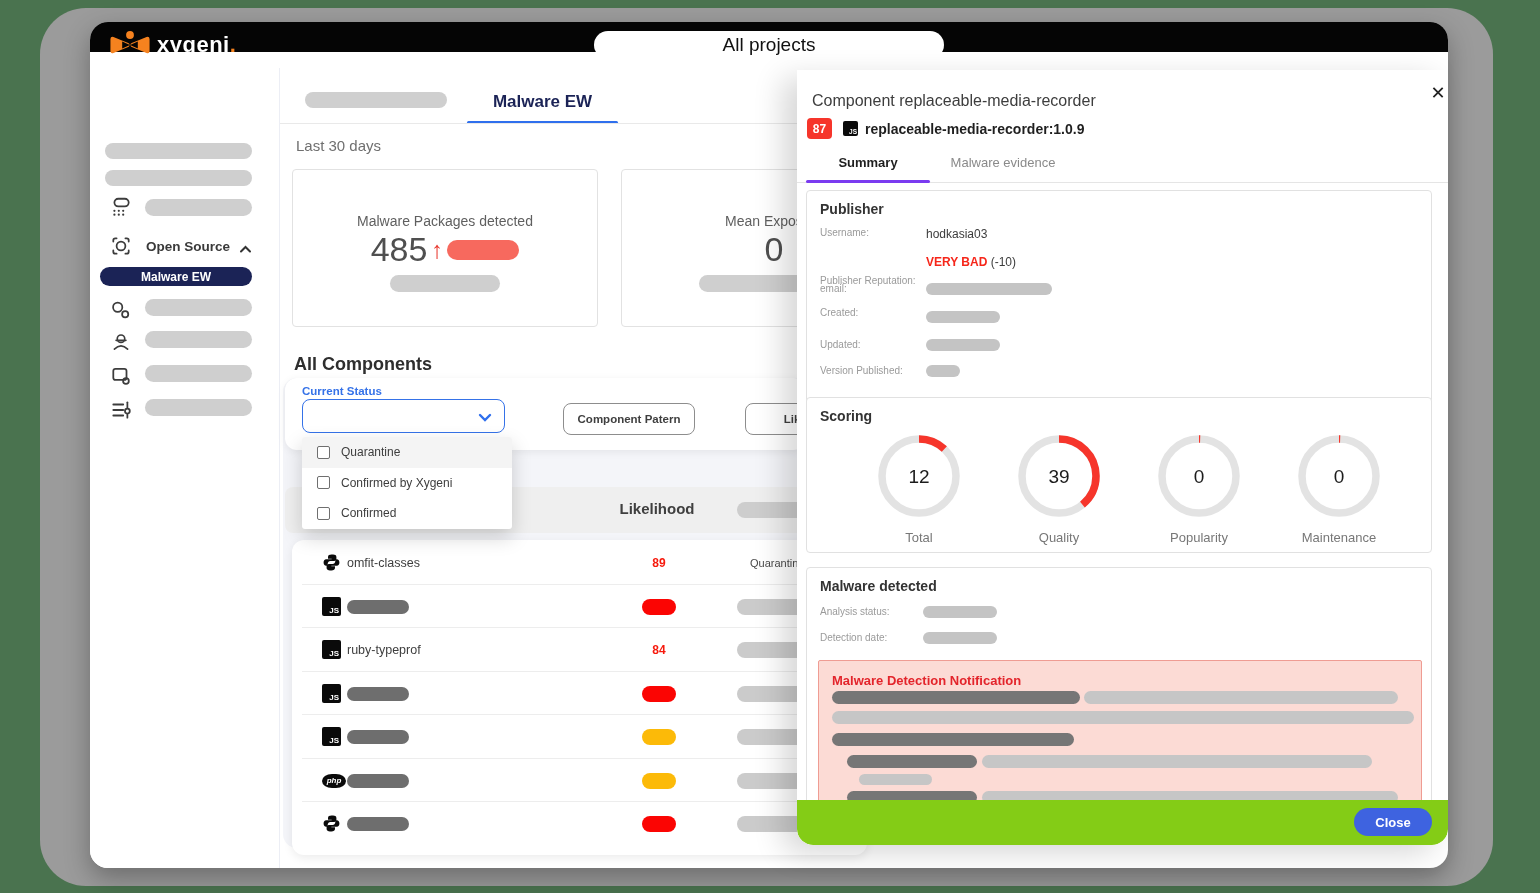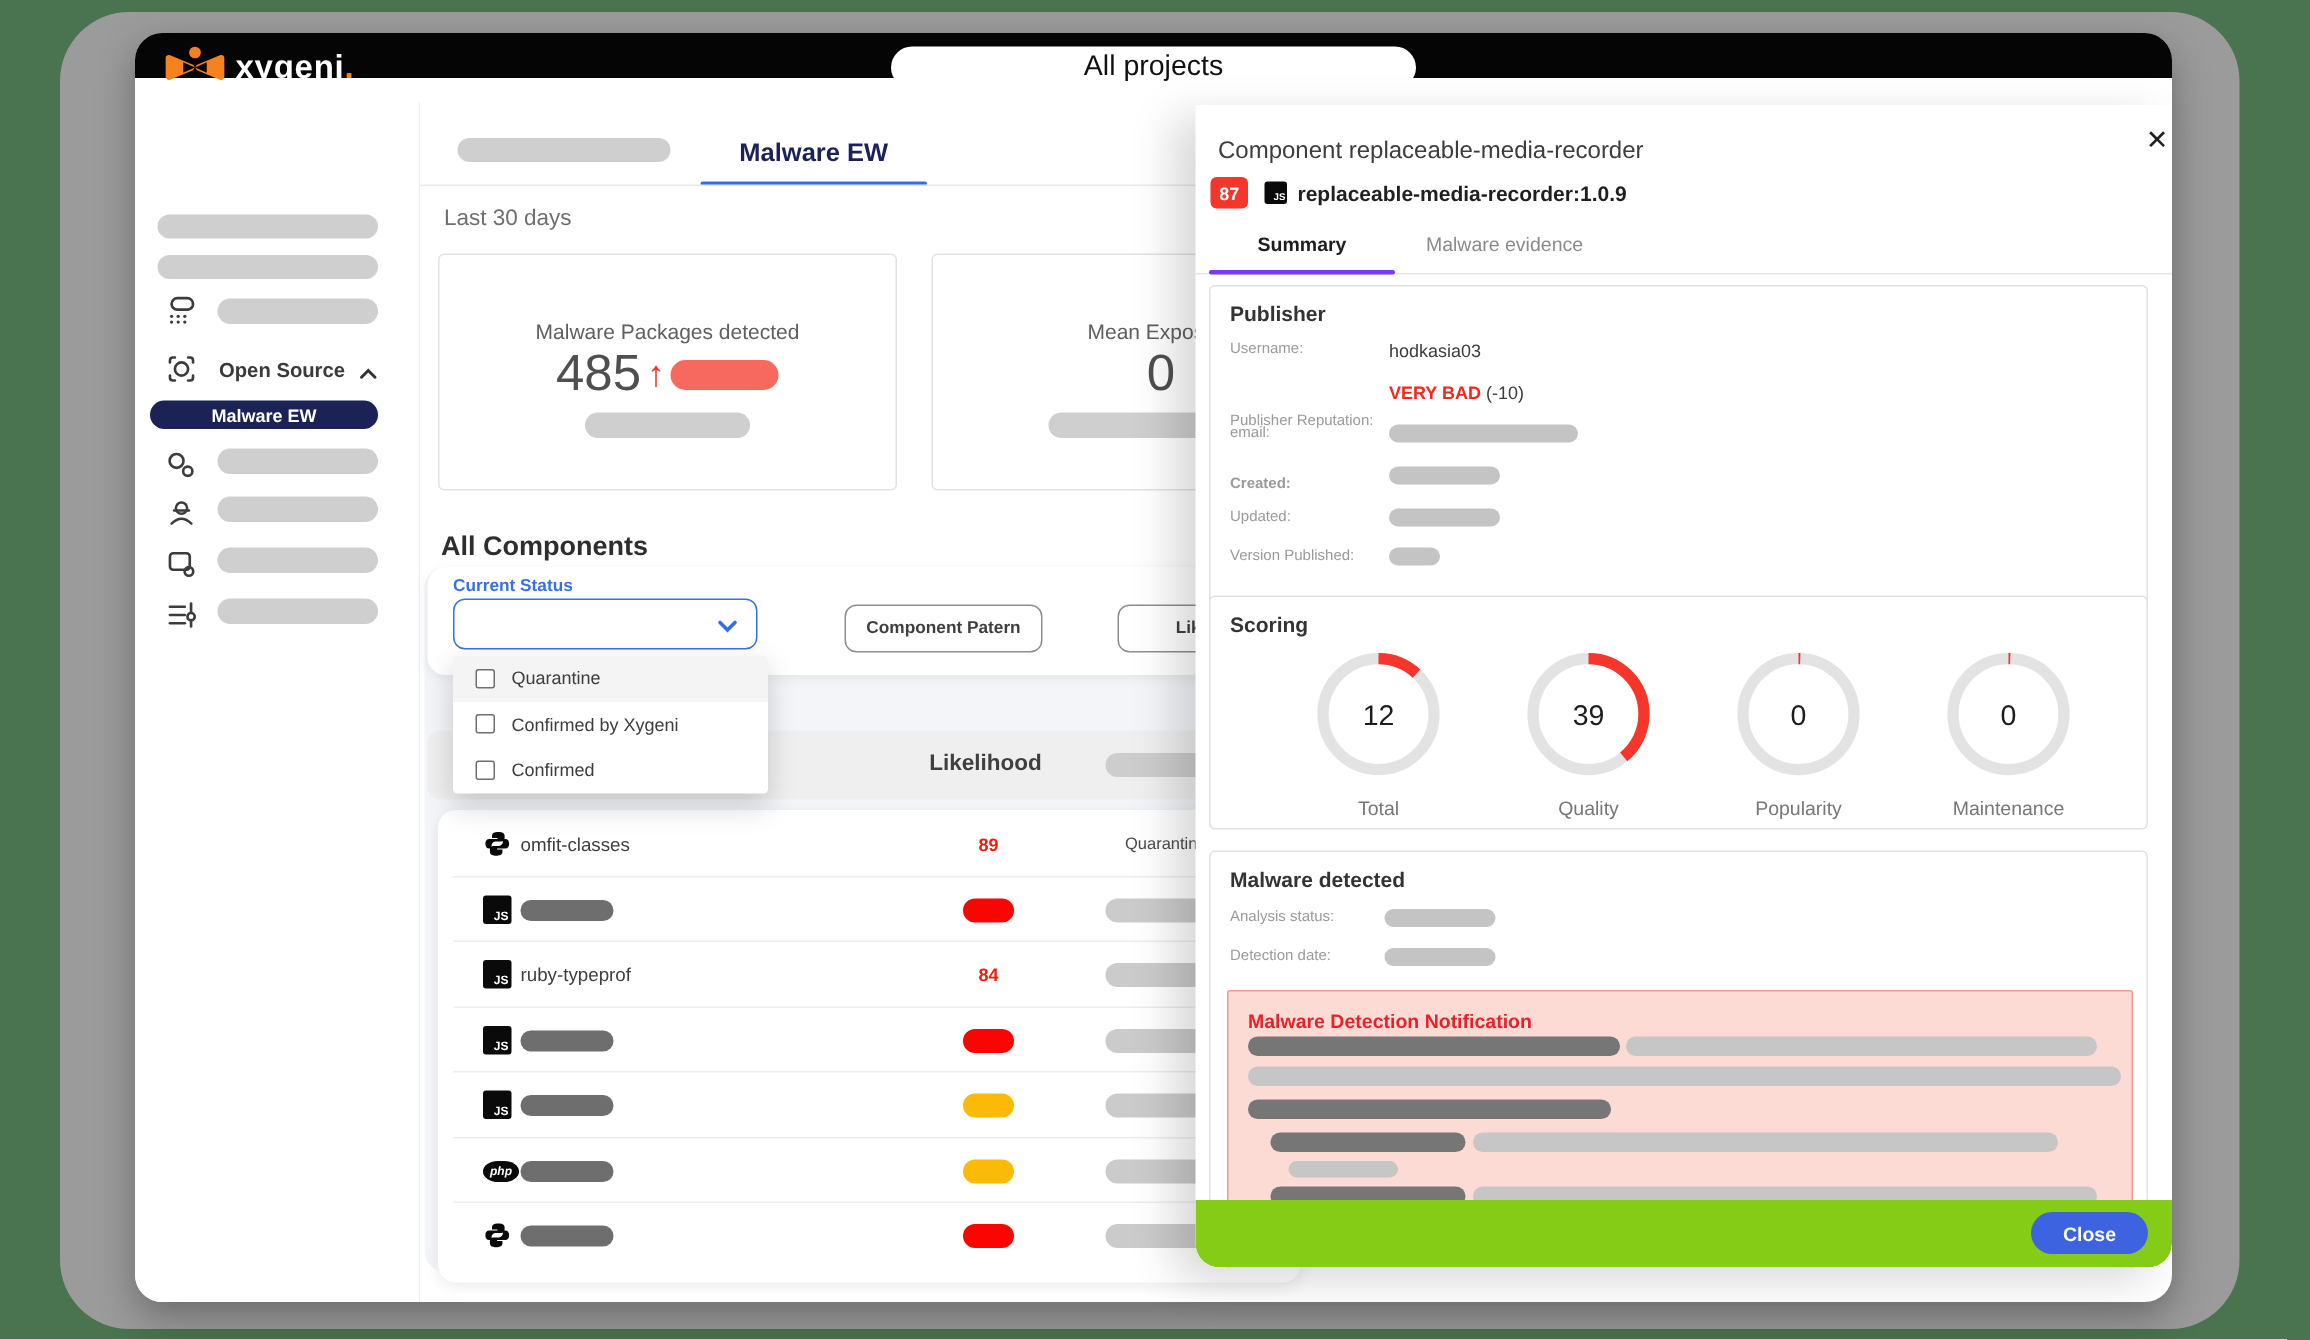--- a/index.html
+++ b/index.html
@@ -322,7 +322,7 @@
       <span class="frow-value" style="top:64px;" data-interactable="false"><span class="rep-bad">VERY BAD</span> <span>(-10)</span></span>
       <span class="frow-label" style="top:92px;" data-interactable="false">email:</span>
       <span class="frow-bar" style="top:92px;width:126px;" data-interactable="false"></span>
-      <span class="frow-label" style="top:126px;font-weight:bold;" data-interactable="false">Created:</span>
+      <span class="frow-label" style="top:116px;" data-interactable="false">Created:</span>
       <span class="frow-bar" style="top:120px;width:74px;" data-interactable="false"></span>
       <span class="frow-label" style="top:148px;" data-interactable="false">Updated:</span>
       <span class="frow-bar" style="top:148px;width:74px;" data-interactable="false"></span>

